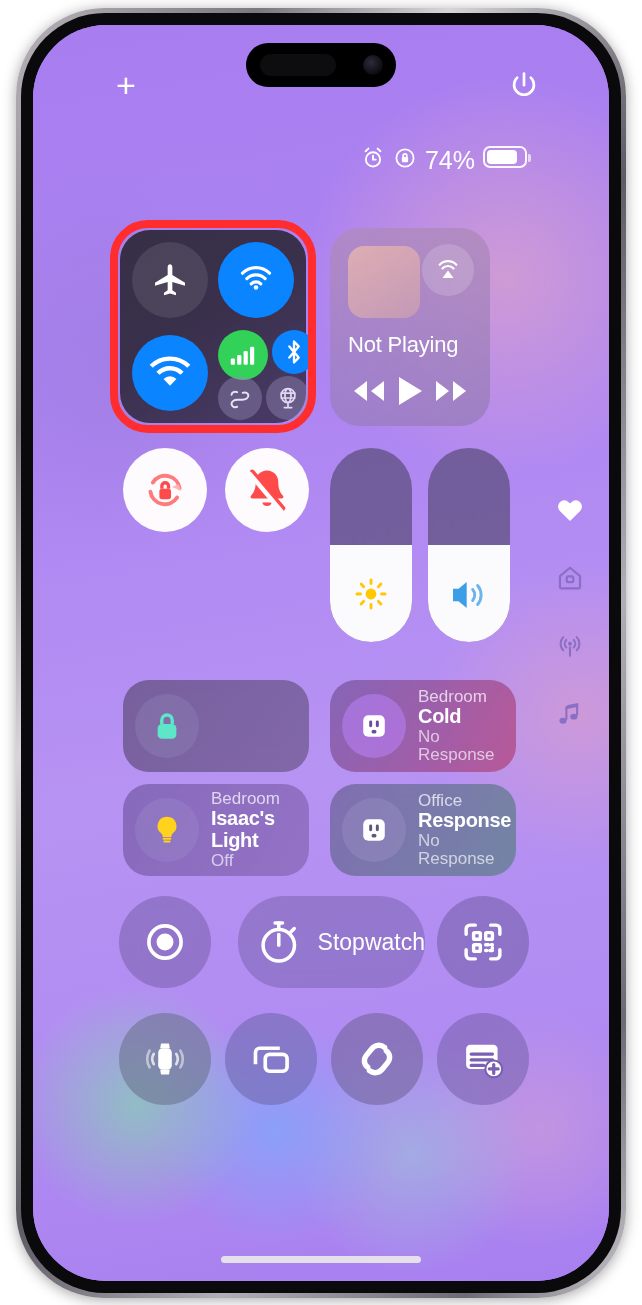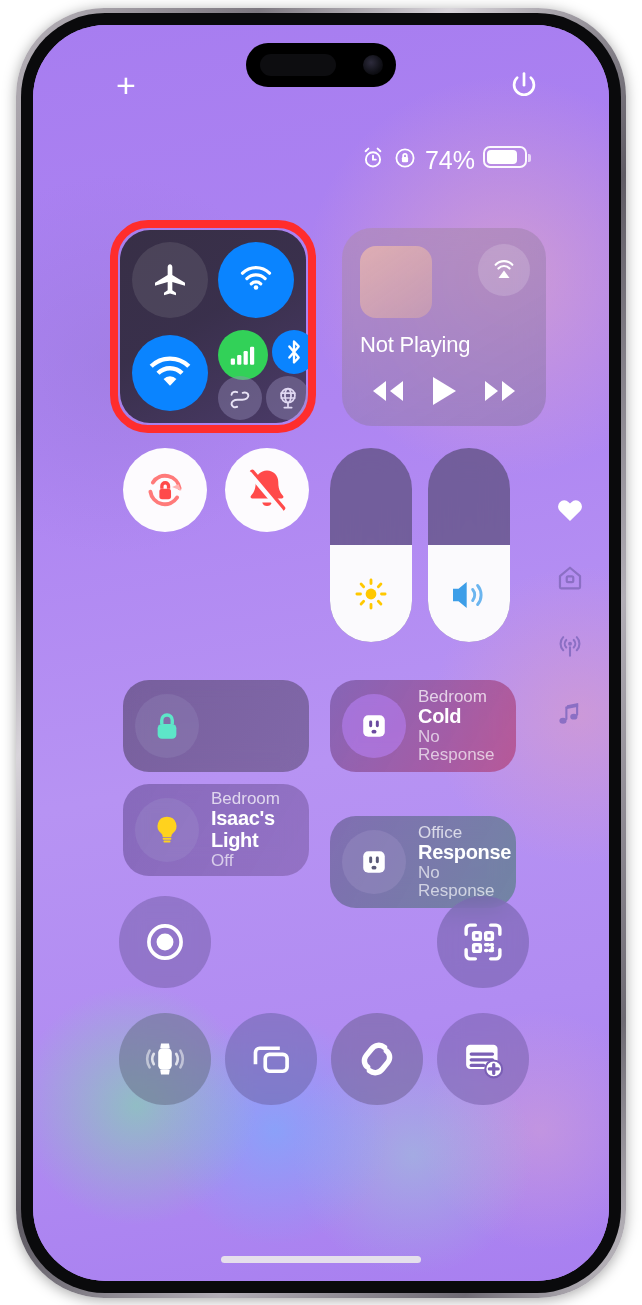--- a/index.html
+++ b/index.html
@@ -121,11 +121,10 @@
 
   
   #now-playing-module {
-    left: 297px; top: 203px; width: 204px; height: 198px;
+    left: 297px; top: 203px; width: 160px; height: 198px;
     border-radius: 30px;
     background: linear-gradient(150deg, rgba(175,140,170,.55) 0%, rgba(150,125,175,.55) 55%, rgba(140,118,170,.58) 100%);
     backdrop-filter: blur(14px);
-    margin-left: 12px;
   }
   #album-art {
     position:absolute; left: 18px; top: 18px; width: 72px; height: 72px; border-radius: 16px;

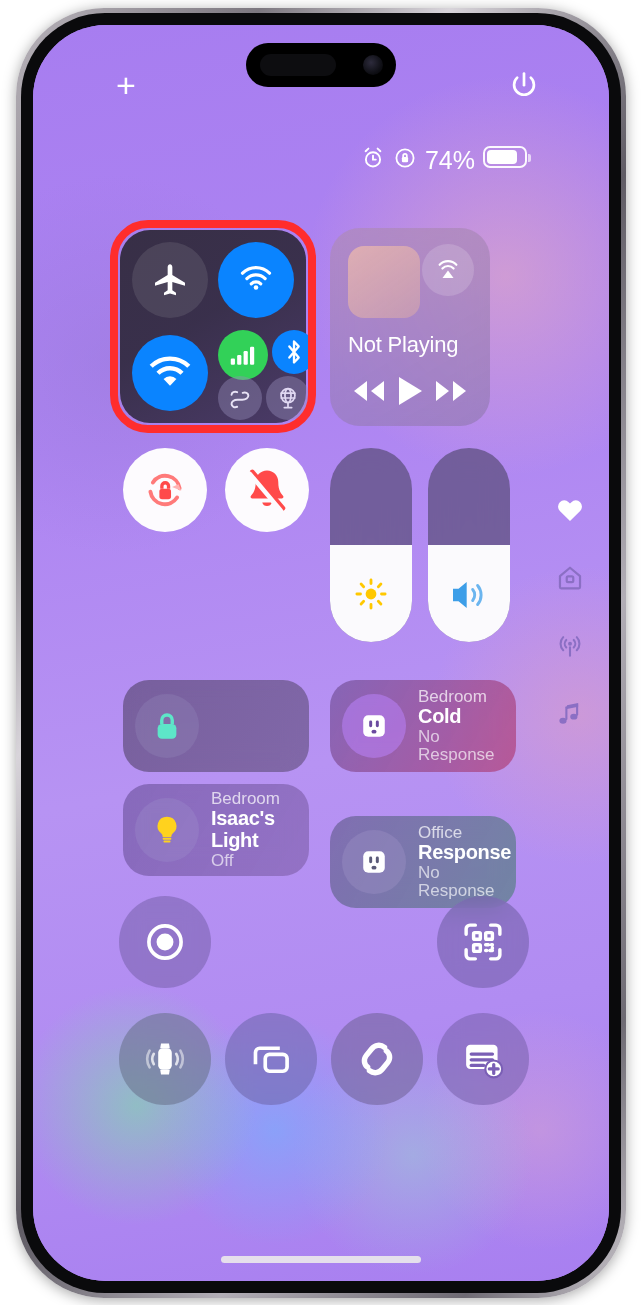--- a/index.html
+++ b/index.html
@@ -176,7 +176,7 @@
   #home-tile-0 { left: 90px; top: 655px; background: linear-gradient(120deg, rgba(82,66,104,.62), rgba(96,78,122,.62)); }
   #home-tile-1 { left: 297px; top: 655px; background: linear-gradient(120deg, rgba(110,78,150,.66), rgba(178,52,105,.62)); }
   #home-tile-2 { left: 90px; top: 759px; background: linear-gradient(120deg, rgba(110,84,158,.66), rgba(128,96,170,.62)); }
-  #home-tile-3 { left: 297px; top: 759px; background: linear-gradient(120deg, rgba(96,88,138,.62), rgba(70,126,112,.60)); margin-top: 32px; }
+  #home-tile-3 { left: 297px; top: 759px; background: linear-gradient(120deg, rgba(96,88,138,.62), rgba(70,126,112,.60)); }
   .tile-icon-circle { width: 64px; height: 64px; border-radius: 50%; display:flex; align-items:center; justify-content:center; flex: 0 0 auto; }
   .tile-text { display:flex; flex-direction: column; justify-content:center; line-height: 1.08; }
   .tile-room { font-size: 17px; color: rgba(255,255,255,.72); font-weight: 400; }

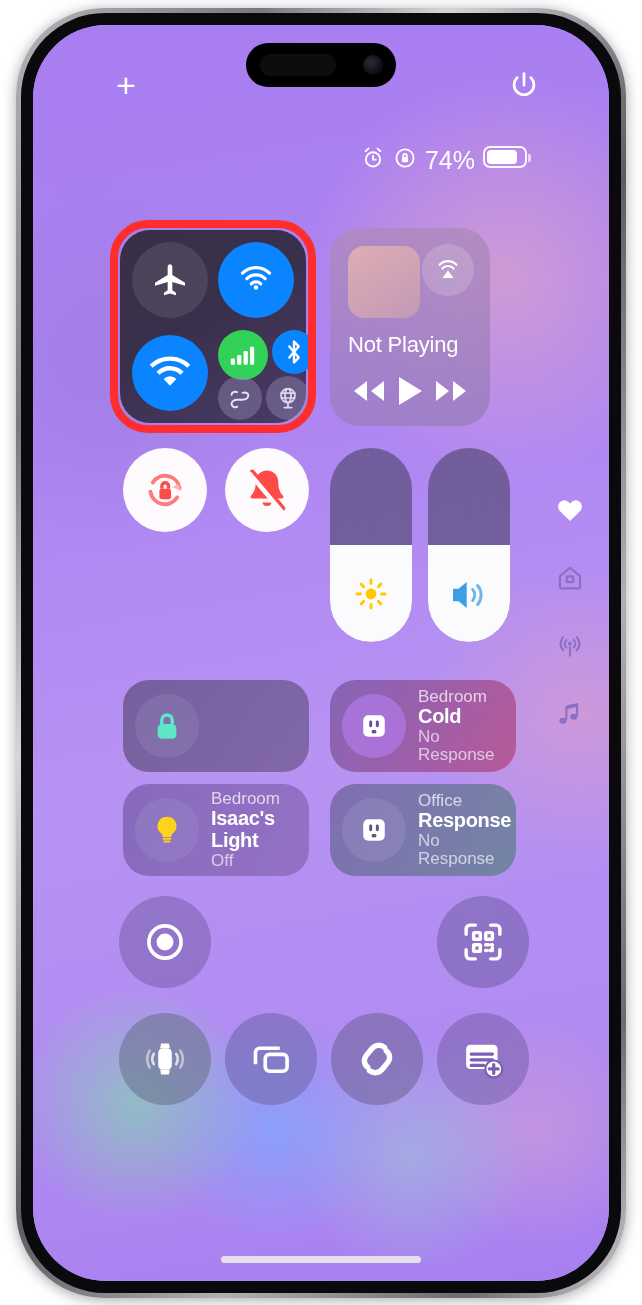--- a/index.html
+++ b/index.html
@@ -458,6 +458,16 @@
           </svg>
         </div>
 
+        <div id="stopwatch-pill">
+          <svg width="50" height="50" viewBox="0 0 24 24" fill="none" stroke="#ffffff" stroke-width="1.7" stroke-linecap="round">
+            <circle cx="12" cy="13.6" r="7.6"></circle>
+            <path d="M12 13.6V8.4"></path>
+            <path d="M10.2 2.8h3.6"></path>
+            <path d="M12 2.8v2.2"></path>
+            <path d="M17.8 7.2l1.7-1.7"></path>
+          </svg>
+          <span id="stopwatch-label">Stopwatch</span>
+        </div>
 
         <div class="util-circle" id="qr-scan-btn">
           <svg width="46" height="46" viewBox="0 0 24 24" fill="none" stroke="#ffffff" stroke-width="1.8" stroke-linecap="round">

